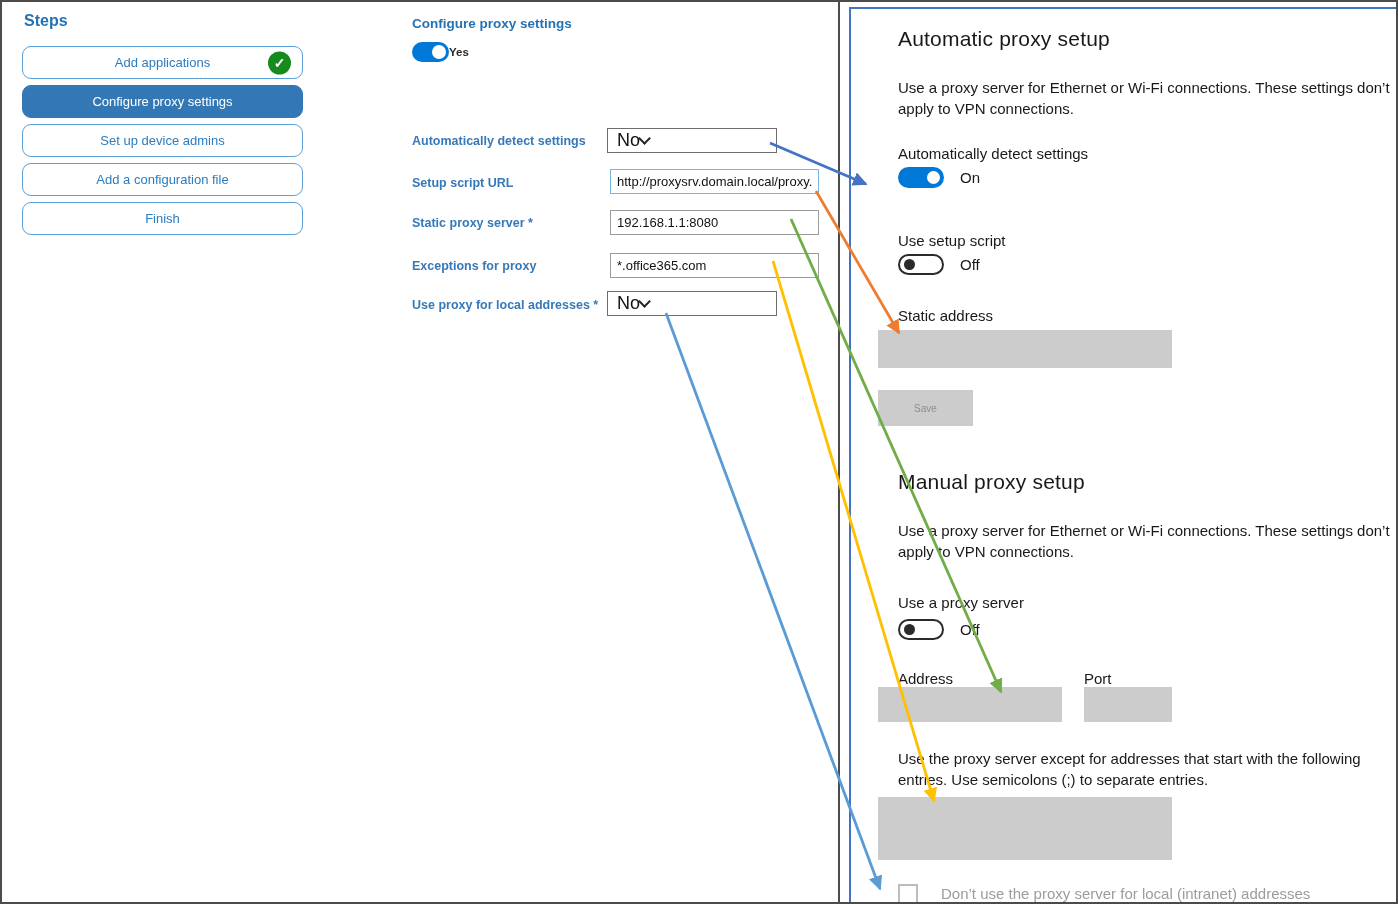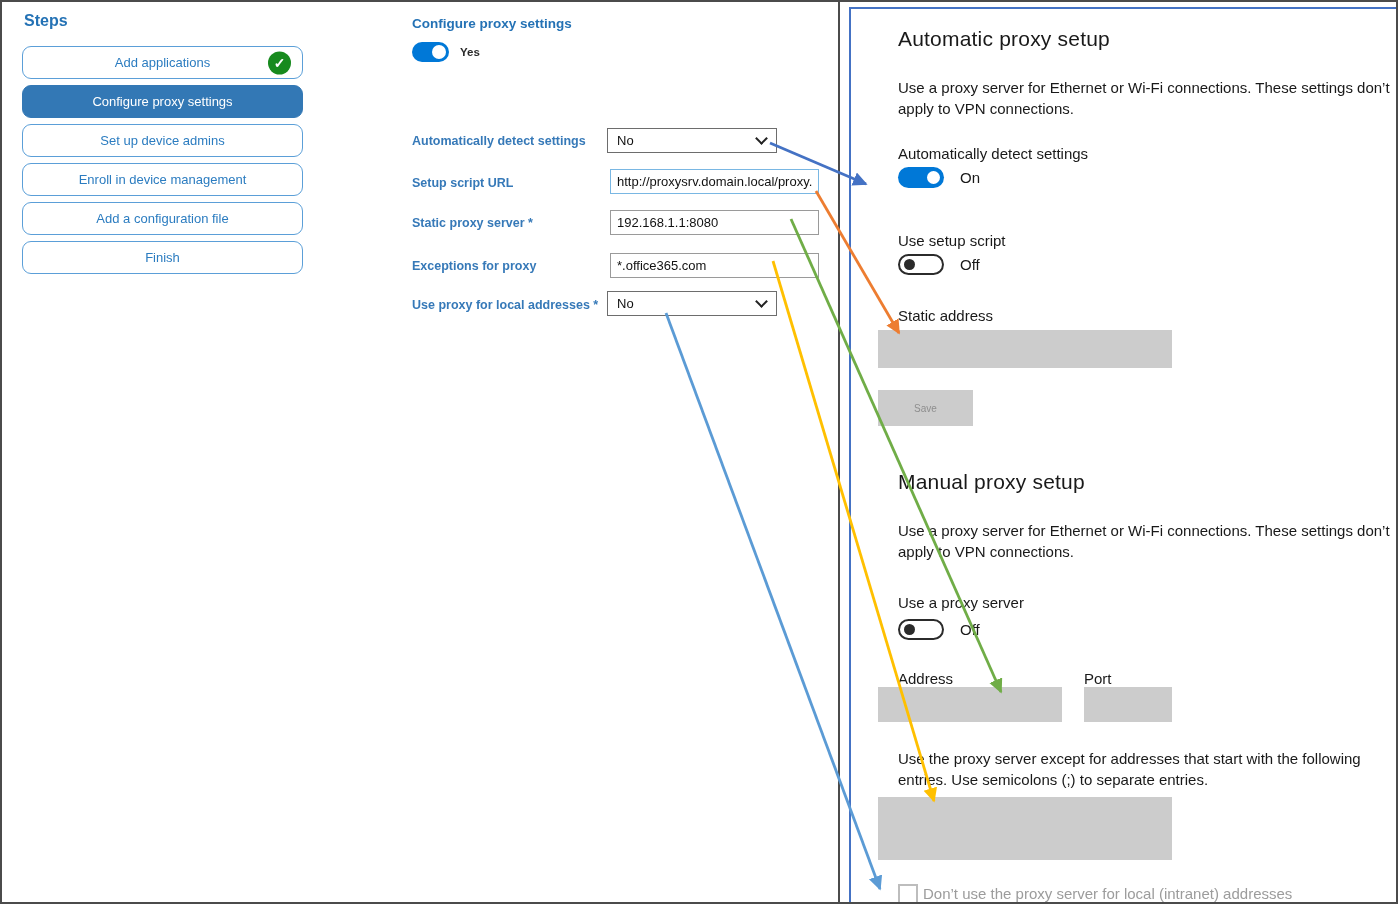--- a/index.html
+++ b/index.html
@@ -24,7 +24,7 @@
   }
   
   .form-title{position:absolute;left:410px;top:14px;color:#2472b5;font-weight:bold;font-size:13.5px;}
-  .form-toggle-row{position:absolute;left:410px;top:40px;display:flex;align-items:center;gap:11px;}
+  .form-toggle-row{position:absolute;left:410px;top:40px;display:flex;align-items:center;gap:0;}
   .mini-toggle{width:37px;height:20px;border-radius:10px;background:#0078d7;position:relative;cursor:pointer;}
   .mini-toggle .knob{position:absolute;right:3px;top:3px;width:14px;height:14px;border-radius:50%;background:#fff;}
   .yes-label{font-size:11.5px;font-weight:bold;color:#2b2b2b;}

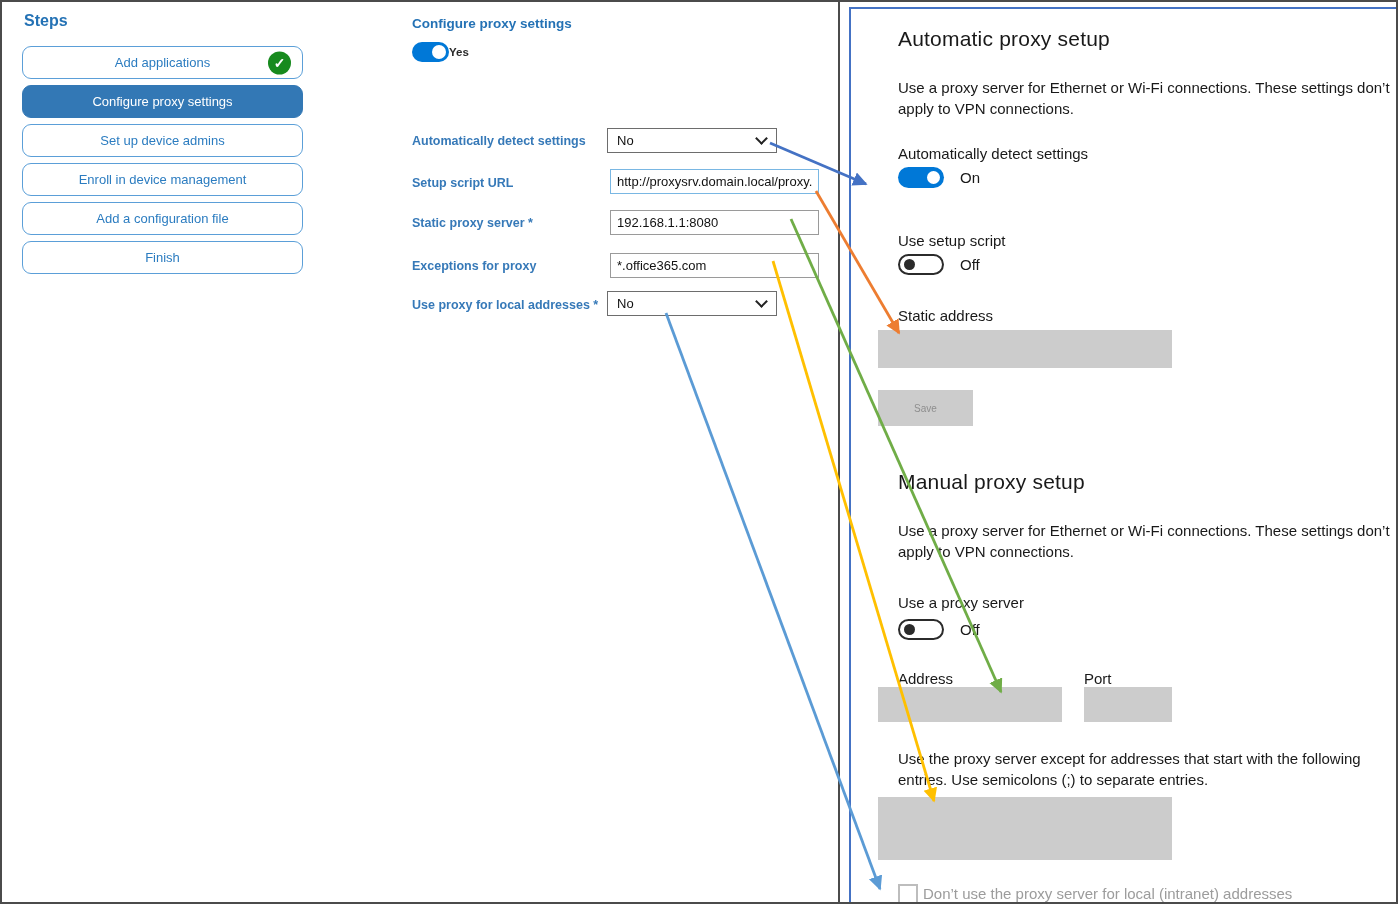--- a/index.html
+++ b/index.html
@@ -31,8 +31,8 @@
   .field-label{position:absolute;left:410px;color:#3679b8;font-size:12.5px;font-weight:bold;}
   .select-box{
     position:absolute;left:605px;width:170px;height:25px;border:1px solid #6d6d6d;background:#fff;
-    display:flex;align-items:center;justify-content:space-between;padding:0 10px 0 9px;
-    font-size:13px;color:#111;box-sizing:border-box;cursor:pointer;
+    display:flex;align-items:center;padding:0 10px 0 9px;
+    font-size:18px;color:#111;box-sizing:border-box;cursor:pointer;
   }
   .chevron{width:7px;height:7px;border-right:2px solid #222;border-bottom:2px solid #222;
     transform:rotate(45deg);margin-top:-4px;}

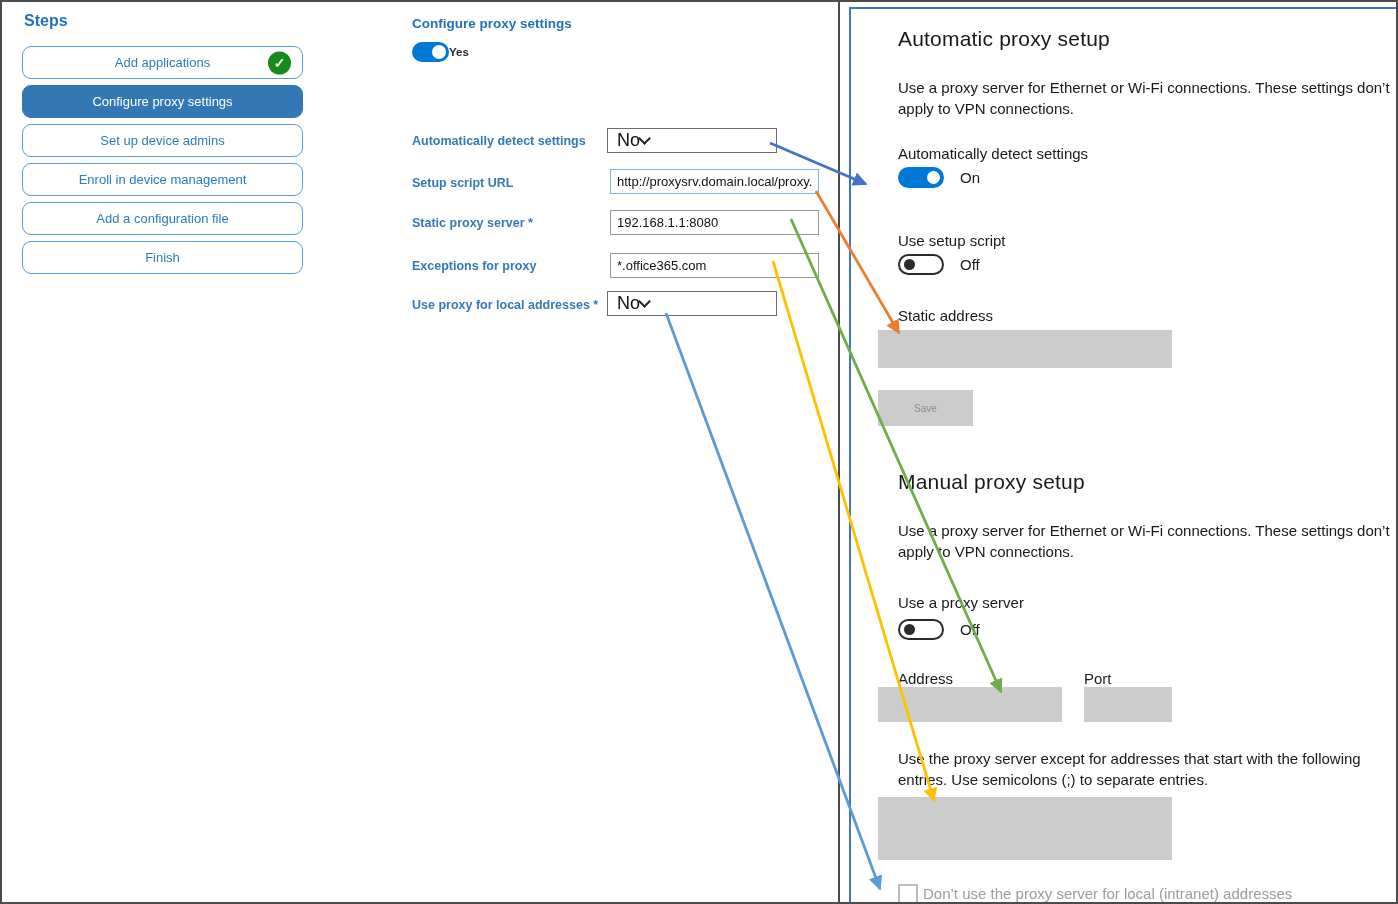--- a/index.html
+++ b/index.html
@@ -86,9 +86,6 @@
       <span>Set up device admins</span>
     </div>
     <div class="step-btn">
-      <span>Enroll in device management</span>
-    </div>
-    <div class="step-btn">
       <span>Add a configuration file</span>
     </div>
     <div class="step-btn">

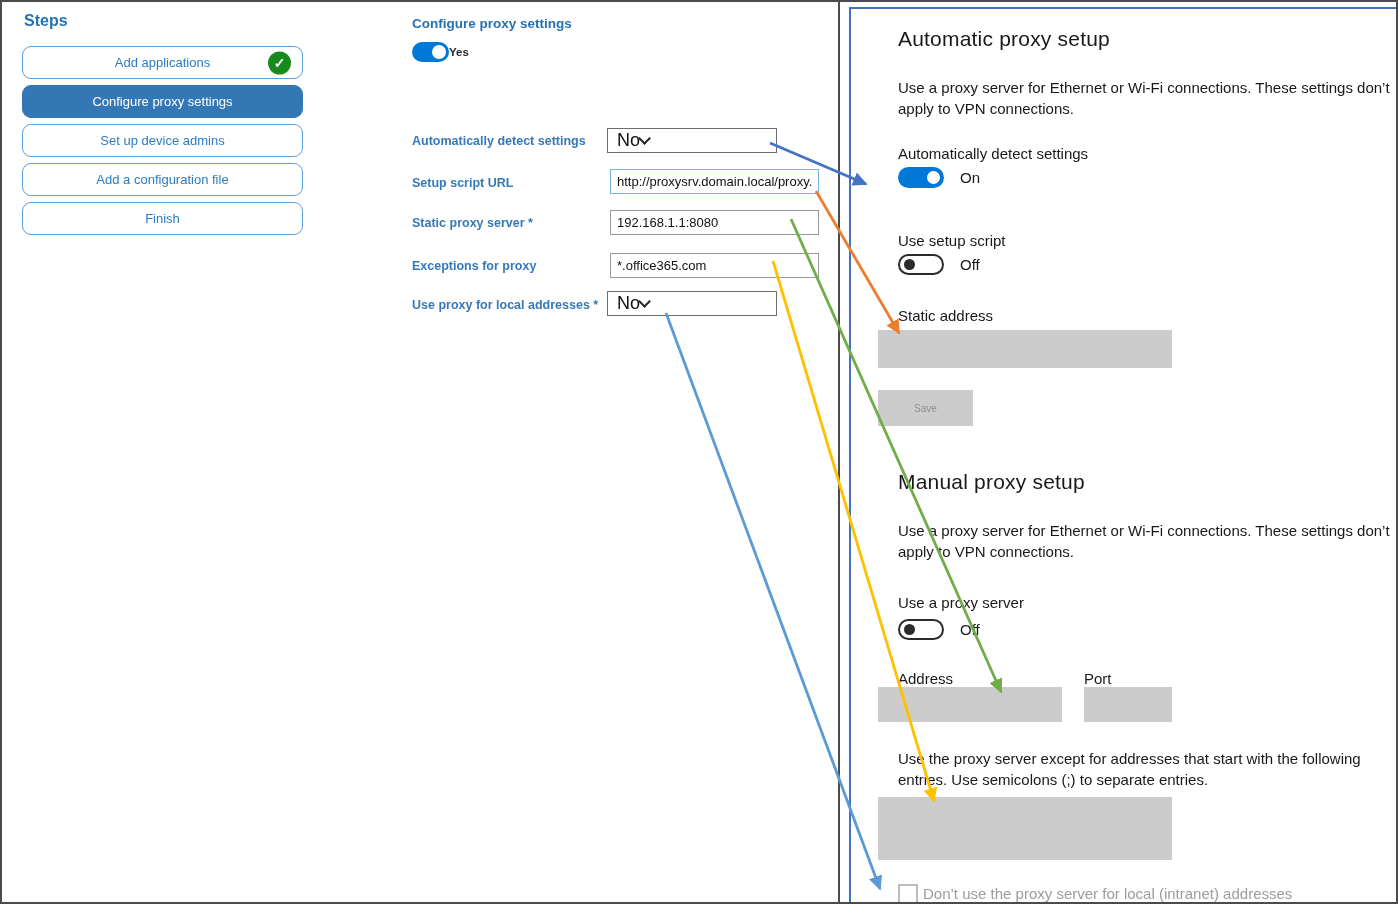--- a/index.html
+++ b/index.html
@@ -60,7 +60,7 @@
     position:absolute;background:#cccccc;color:#8e8e8e;font-size:10px;
     display:flex;align-items:center;justify-content:center;cursor:pointer;
   }
-  .cb-row{display:flex;align-items:flex-start;gap:5px;}
+  .cb-row{display:flex;align-items:flex-start;gap:23px;}
   .checkbox{width:20px;height:20px;border:2px solid #bdbdbd;background:#fff;box-sizing:border-box;cursor:pointer;flex:none;}
   .cb-label{font-size:15px;color:#9c9c9c;padding-top:1px;}
   

